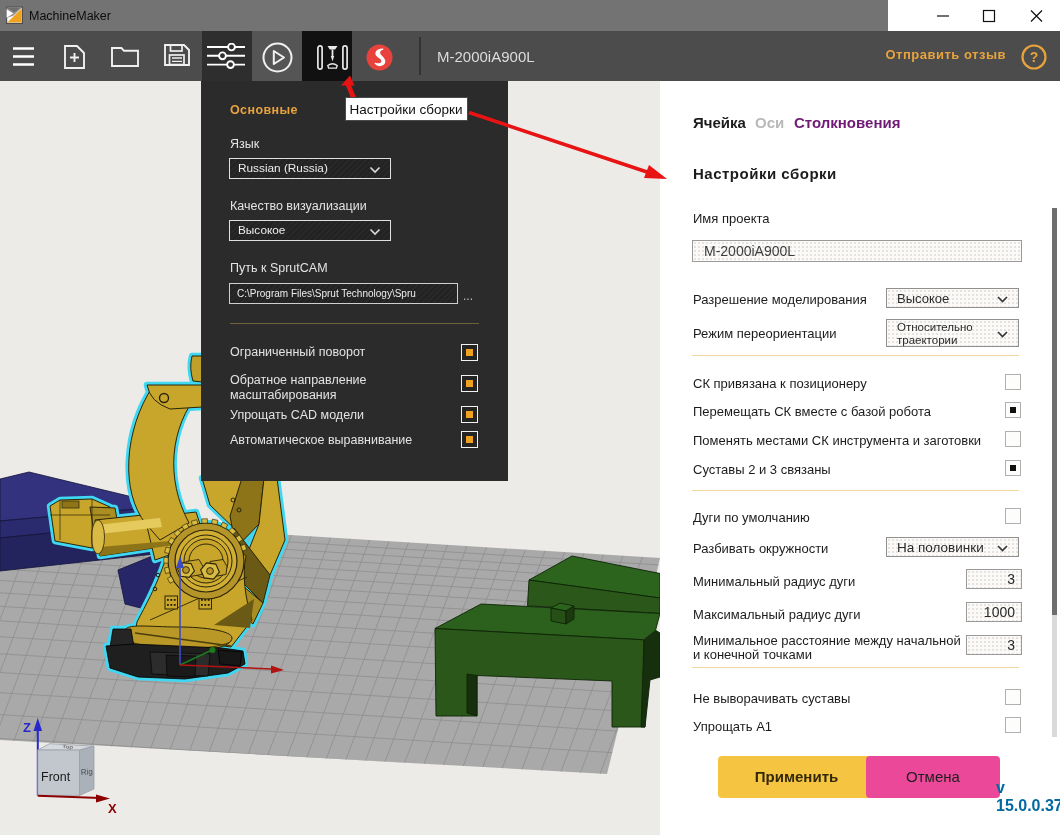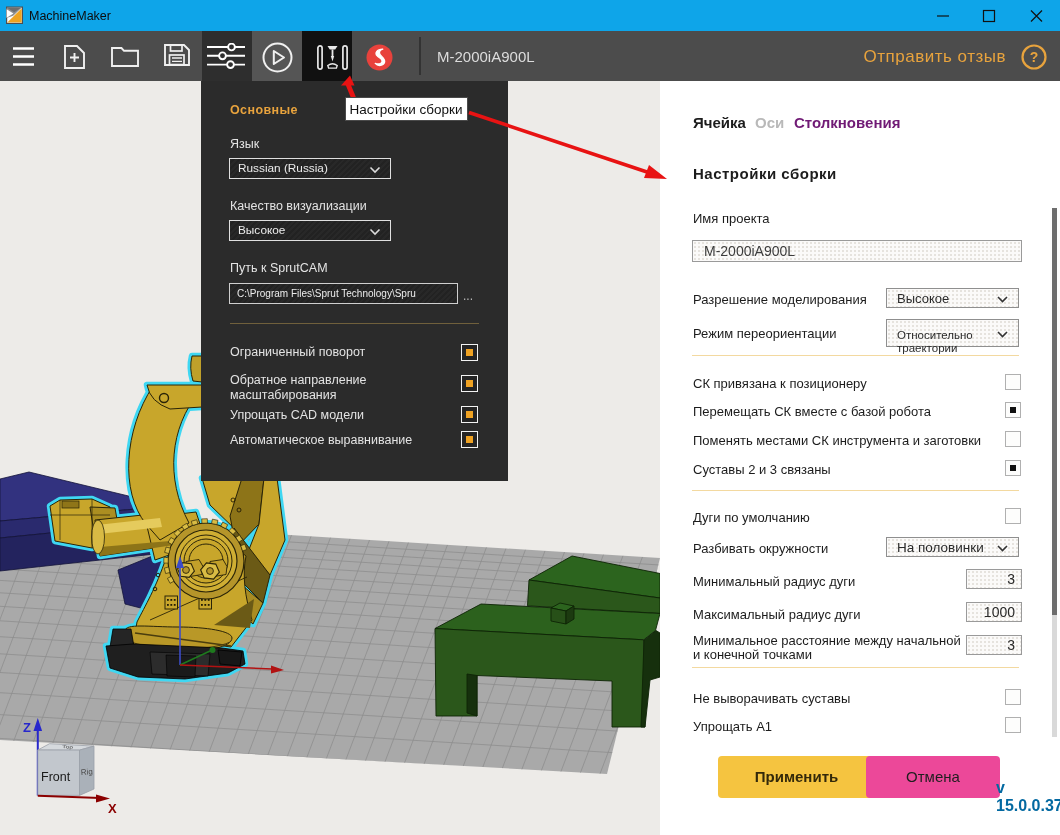--- a/index.html
+++ b/index.html
@@ -6,7 +6,7 @@
   html,body { width:1060px; height:835px; overflow:hidden; font-family:"Liberation Sans", sans-serif; background:#fff; }
   .abs { position:absolute; }
   
-  #titlebar { position:absolute; left:0; top:0; width:1060px; height:31px; background:#0ea5e9; }
+  #titlebar { position:absolute; left:0; top:0; width:888px; height:31px; background:#737373; }
   #titlebar .appname { position:absolute; left:29px; top:8.5px; font-size:12.5px; color:#0d0d0d; }
   
   #toolbar { position:absolute; left:0; top:31px; width:1060px; height:50px; background:#4c4c4c; }

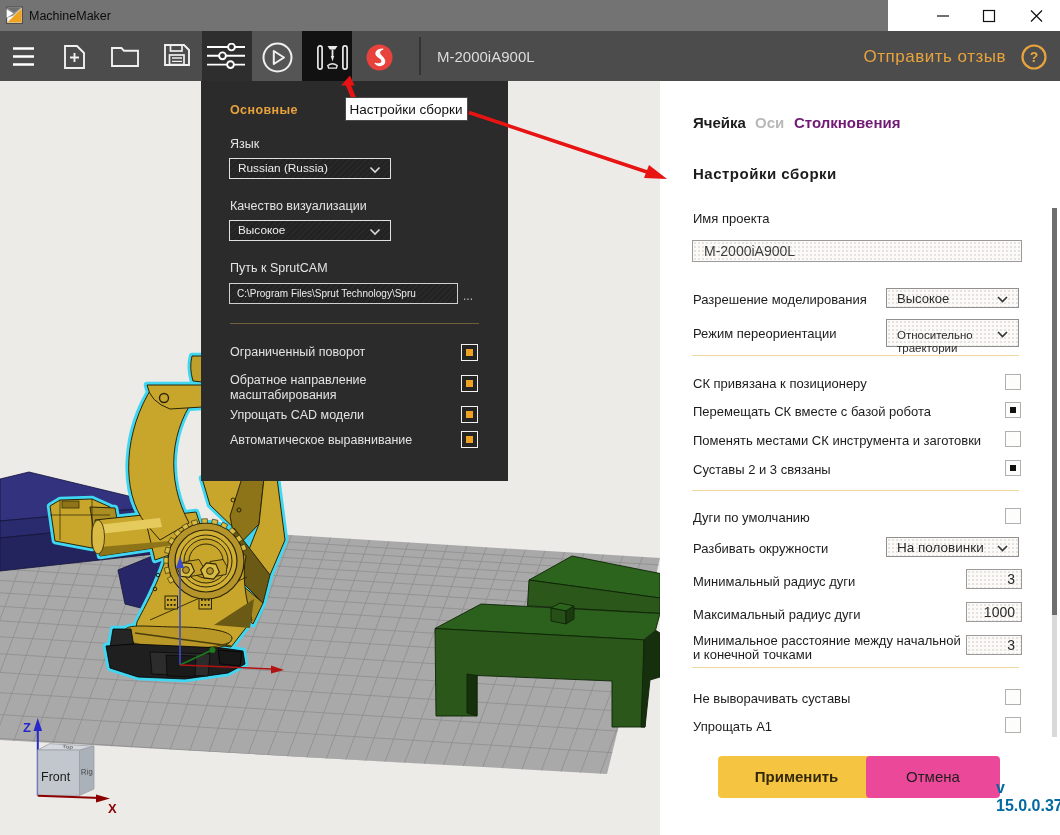--- a/index.html
+++ b/index.html
@@ -13,7 +13,7 @@
   .tile { position:absolute; top:0; width:50px; height:50px; }
   #toolbar .mtitle { position:absolute; left:437px; top:17px; font-size:15px; color:#dcdcdc; }
   #toolbar .sep { position:absolute; left:419px; top:6px; width:2px; height:38px; background:#333333; }
-  #toolbar .feedback { position:absolute; right:54px; top:16px; font-size:17px; font-weight:normal; color:#e8a33d; letter-spacing:0.5px; }
+  #toolbar .feedback { position:absolute; right:54px; top:16px; font-size:13px; font-weight:bold; color:#e8a33d; letter-spacing:0.5px; }
   
   #viewport { position:absolute; left:0; top:81px; width:660px; height:754px; }
   

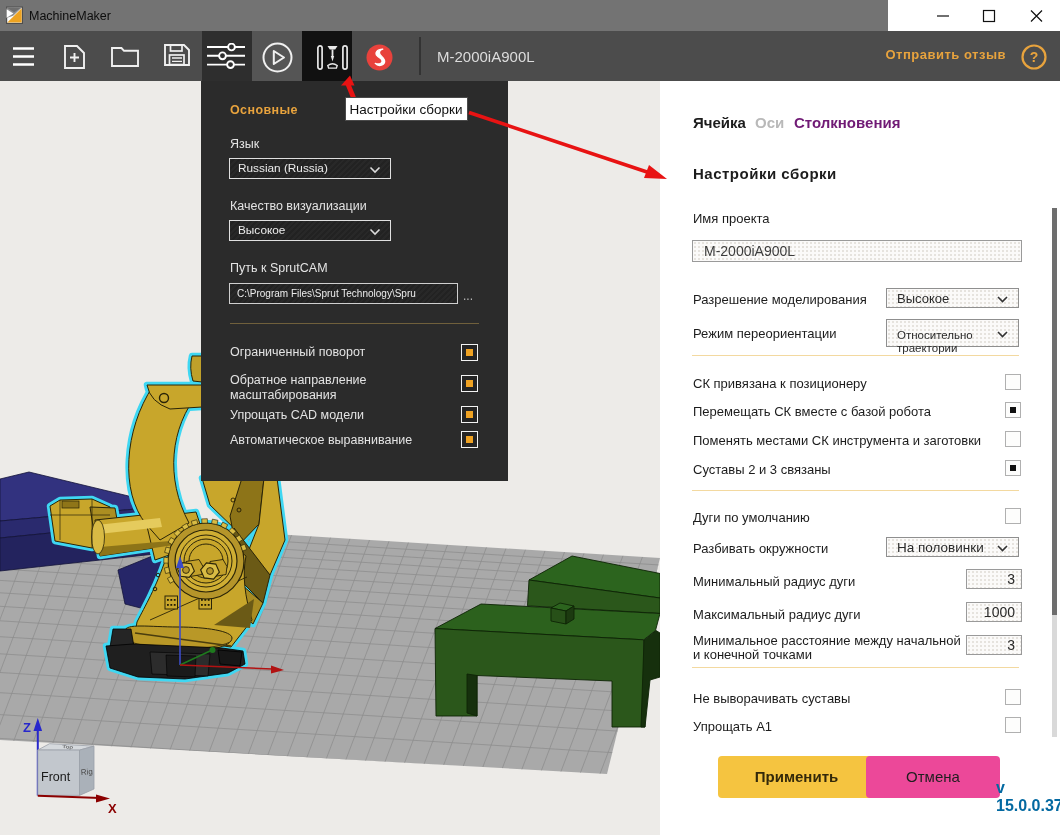--- a/index.html
+++ b/index.html
@@ -356,7 +356,7 @@
         <path d="M1 1 L5.5 5.5 L10 1" fill="none" stroke="#333" stroke-width="1.6"></path>
       </svg></div>
   <div class="rlabel" style="top:245px">Режим переориентации</div>
-  <div class="rdrop" style="top:238px;height:28px;font-size:11.5px;line-height:13px;padding-left:10px;padding-top:9px">Относительно<br>траектории<svg width="11" height="7" viewBox="0 0 11 7" style="position:absolute;right:10px;top:11px">
+  <div class="rdrop" style="top:238px;height:28px;font-size:11.5px;line-height:13px;padding-left:10px;padding-top:1px">Относительно<br>траектории<svg width="11" height="7" viewBox="0 0 11 7" style="position:absolute;right:10px;top:11px">
         <path d="M1 1 L5.5 5.5 L10 1" fill="none" stroke="#333" stroke-width="1.6"></path>
       </svg></div>
   <div class="ysep" style="top:274px"></div>

